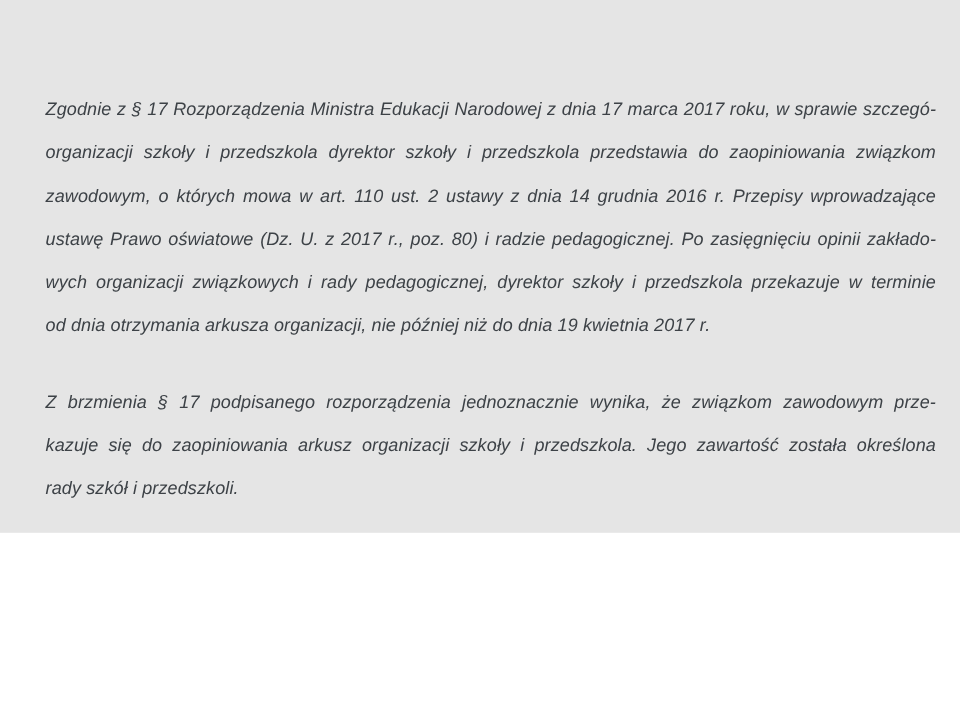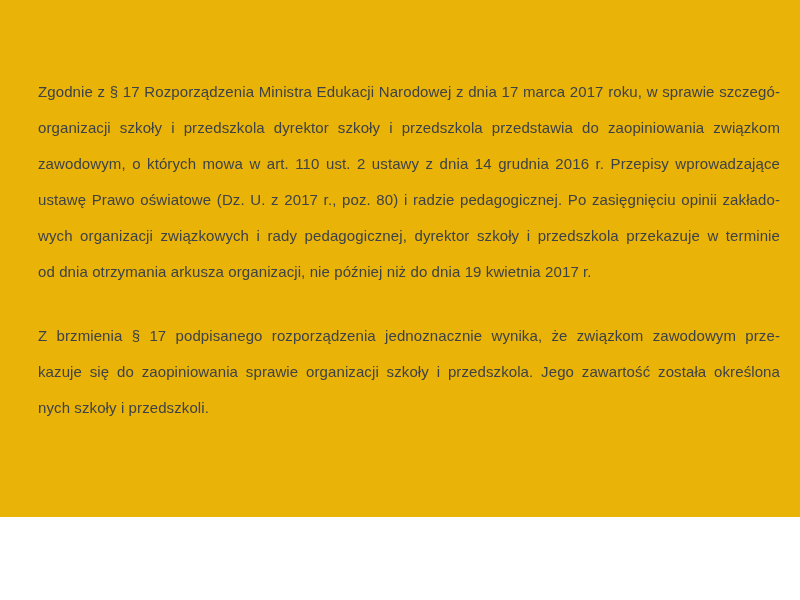--- a/index.html
+++ b/index.html
@@ -16,8 +16,9 @@
   .page {
     position: relative;
     width: 800px;
-    height: 517px;
-    background: #eab308;
+    height: 444px;
+    background: #e5e5e5;
+    font-style: italic;
   }
   .doc {
     position: absolute;

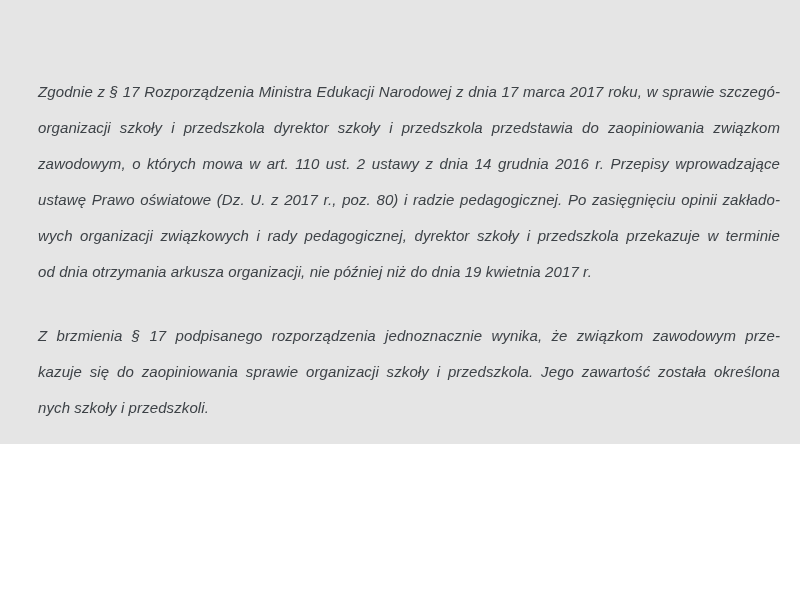--- a/index.html
+++ b/index.html
@@ -60,7 +60,7 @@
         </div>
         <div class="para">
           <div class="line">Z brzmienia § 17 podpisanego rozporządzenia jednoznacznie wynika, że związkom zawodowym prze-</div>
-          <div class="line">kazuje się do zaopiniowania sprawie organizacji szkoły i przedszkola. Jego zawartość została określona</div>
+          <div class="line">kazuje się do zaopiniowania arkusz organizacji szkoły i przedszkola. Jego zawartość została określona</div>
           <div class="line last">nych szkoły i przedszkoli.</div>
         </div>
       </div>

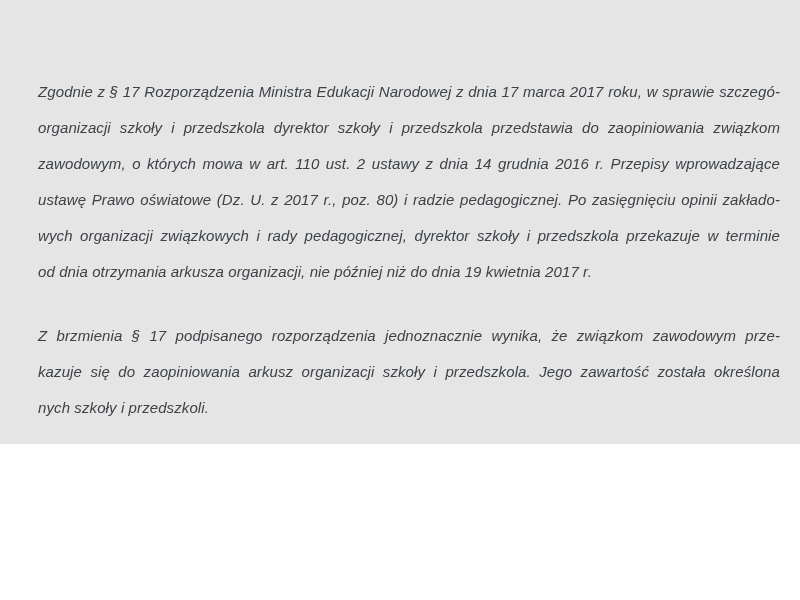--- a/index.html
+++ b/index.html
@@ -61,7 +61,7 @@
         <div class="para">
           <div class="line">Z brzmienia § 17 podpisanego rozporządzenia jednoznacznie wynika, że związkom zawodowym prze-</div>
           <div class="line">kazuje się do zaopiniowania arkusz organizacji szkoły i przedszkola. Jego zawartość została określona</div>
-          <div class="line last">nych szkoły i przedszkoli.</div>
+          <div class="line last">rady szkół i przedszkoli.</div>
         </div>
       </div>
   </div>

